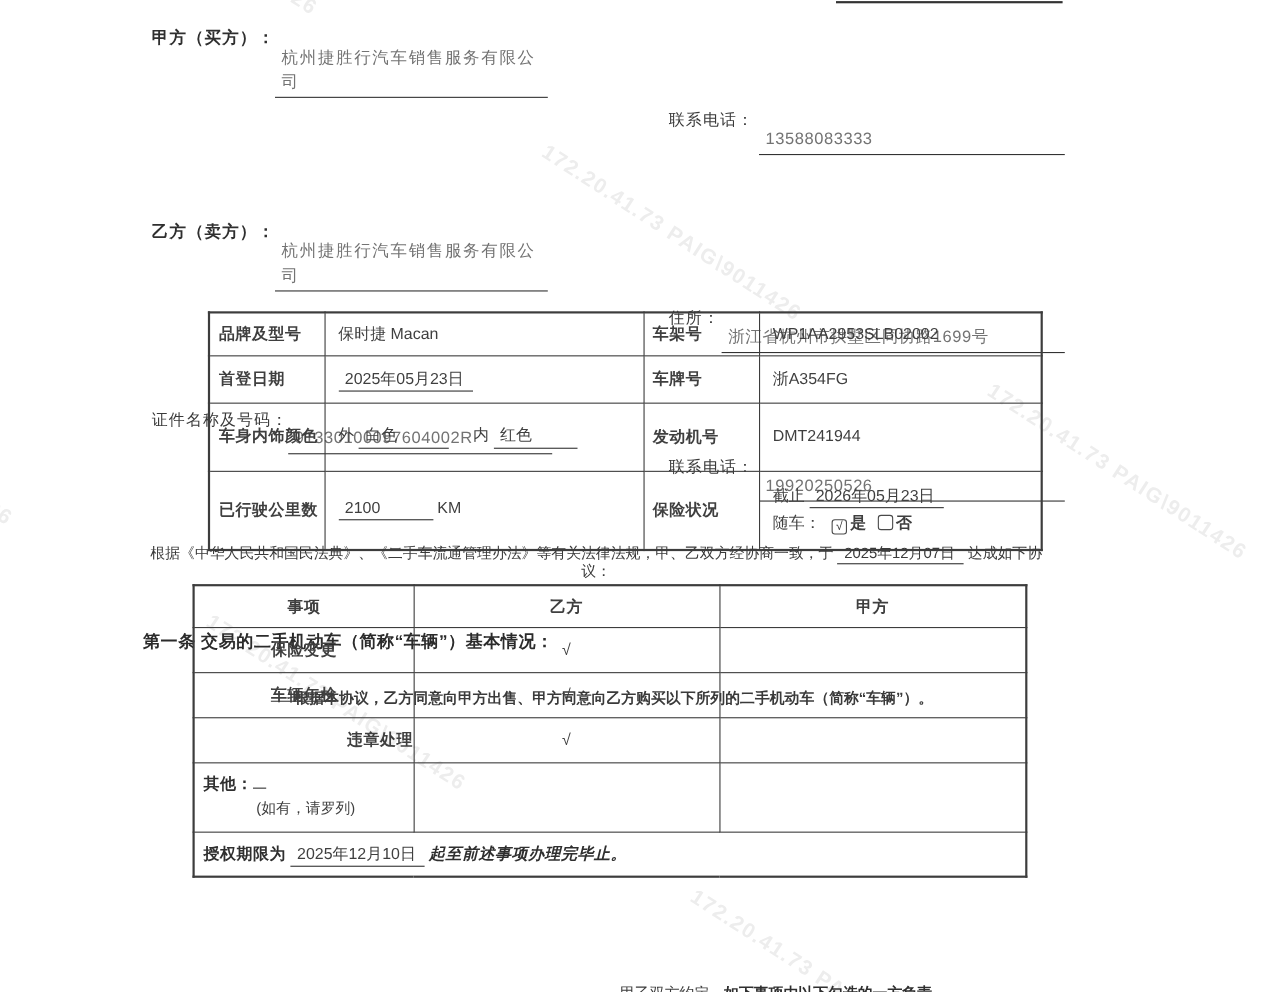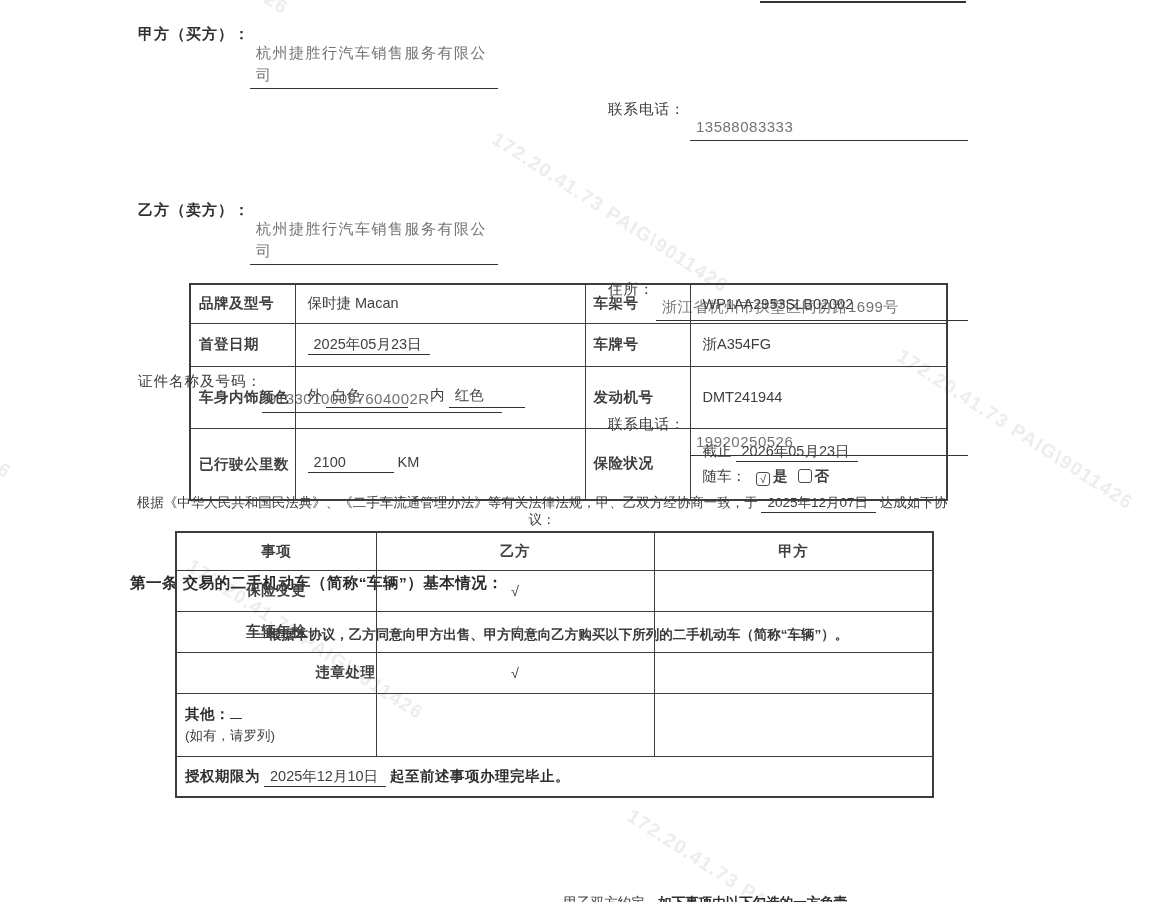--- a/index.html
+++ b/index.html
@@ -162,7 +162,7 @@
   <tr style="height:63px;">
     <td style="padding:8px; line-height:21px; vertical-align:middle;">
       <span class="tl" style="padding-left:0;">其他：</span><span class="u" style="display:inline-block; width:12px; padding:0;"></span><br>
-      <span style="font-size:13.5px;">(如有，请罗列)</span>
+      <span style="font-size:13.5px;margin-left:48px;">(如有，请罗列)</span>
     </td>
     <td></td>
     <td></td>

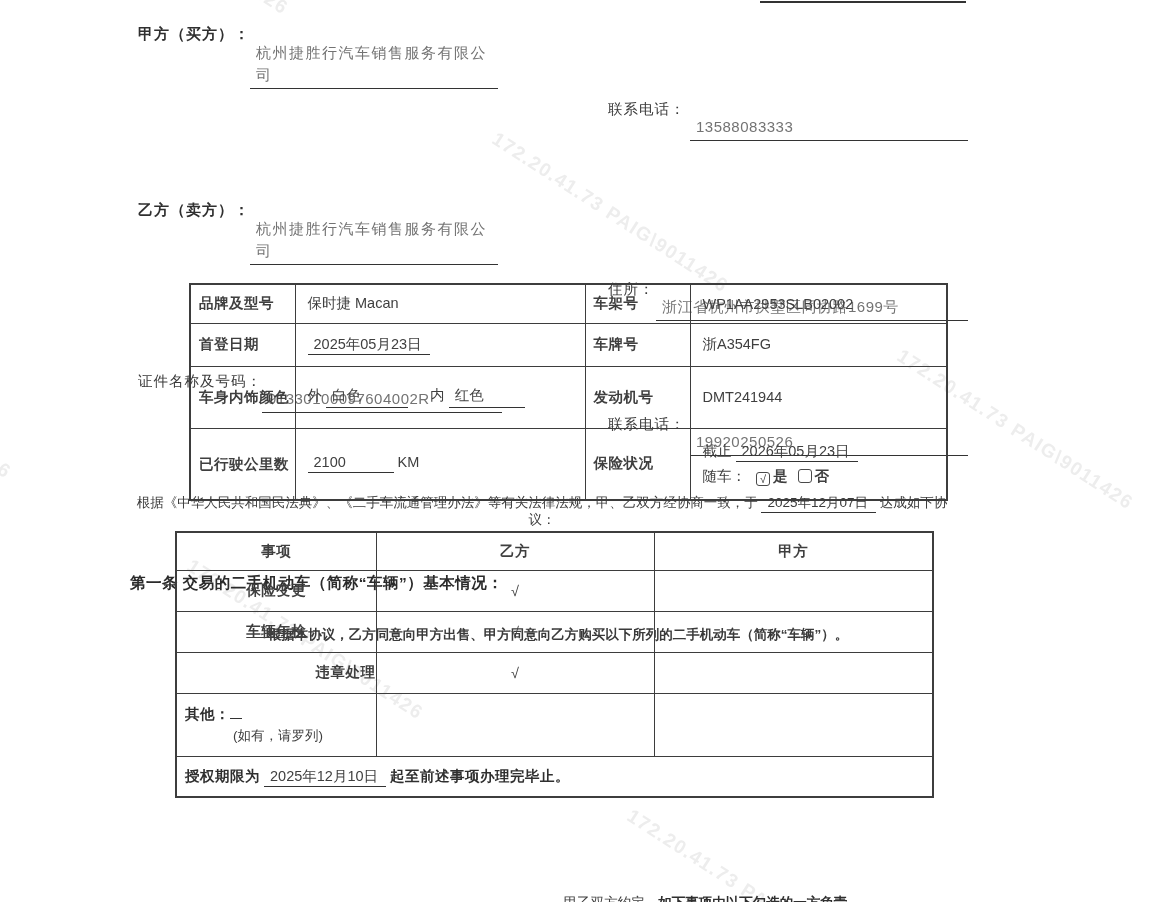--- a/index.html
+++ b/index.html
@@ -171,7 +171,7 @@
     <td colspan="3" style="padding-left:8px;">
       <span class="tl" style="padding-left:0;">授权期限为</span>
       <span class="u">2025年12月10日</span>
-      <span class="tl" style="padding-left:0;">起至前述事项办理完毕止。</span>
+      <span class="tl" style="padding-left:0;font-style:italic;">起至前述事项办理完毕止。</span>
     </td>
   </tr>
 </tbody>

